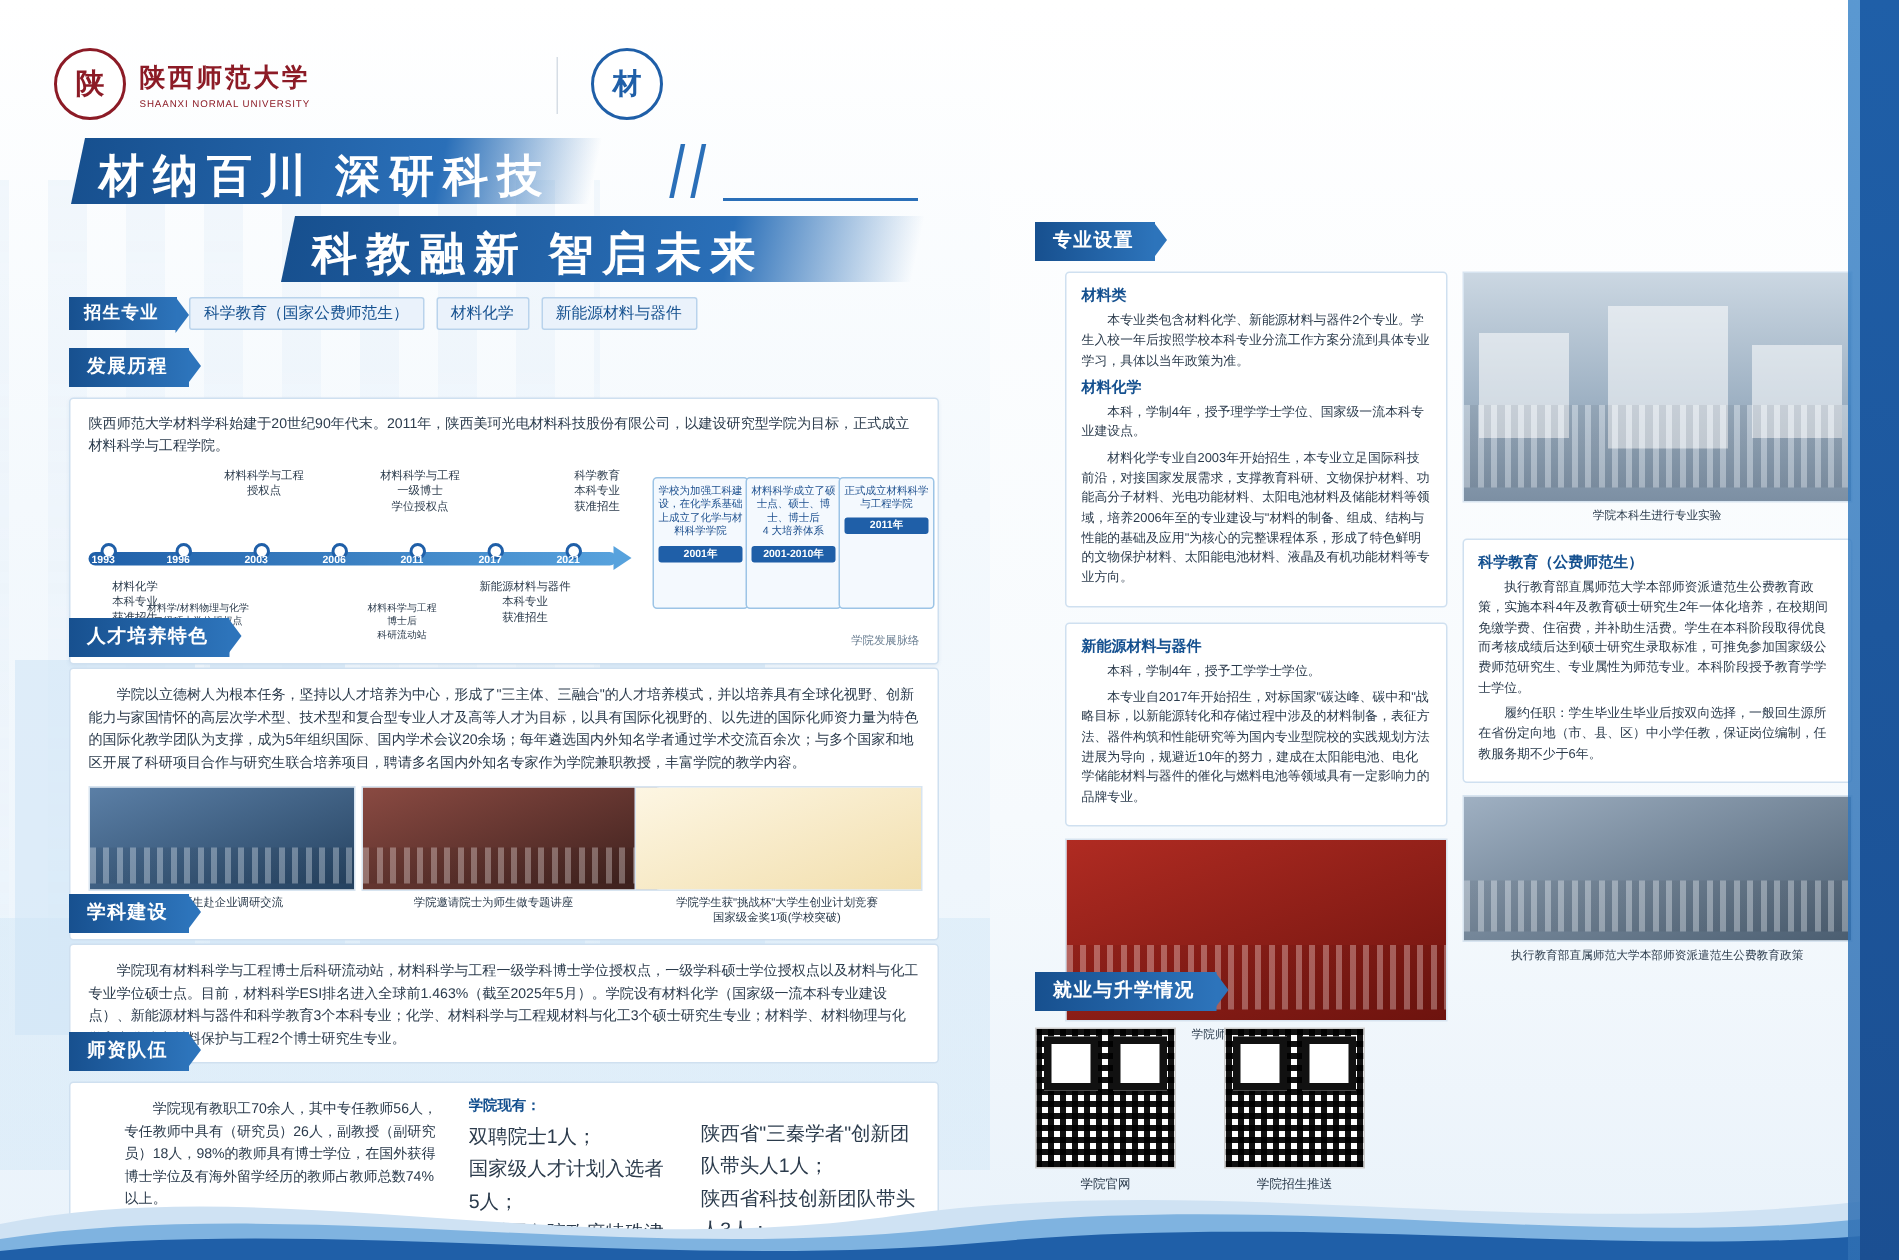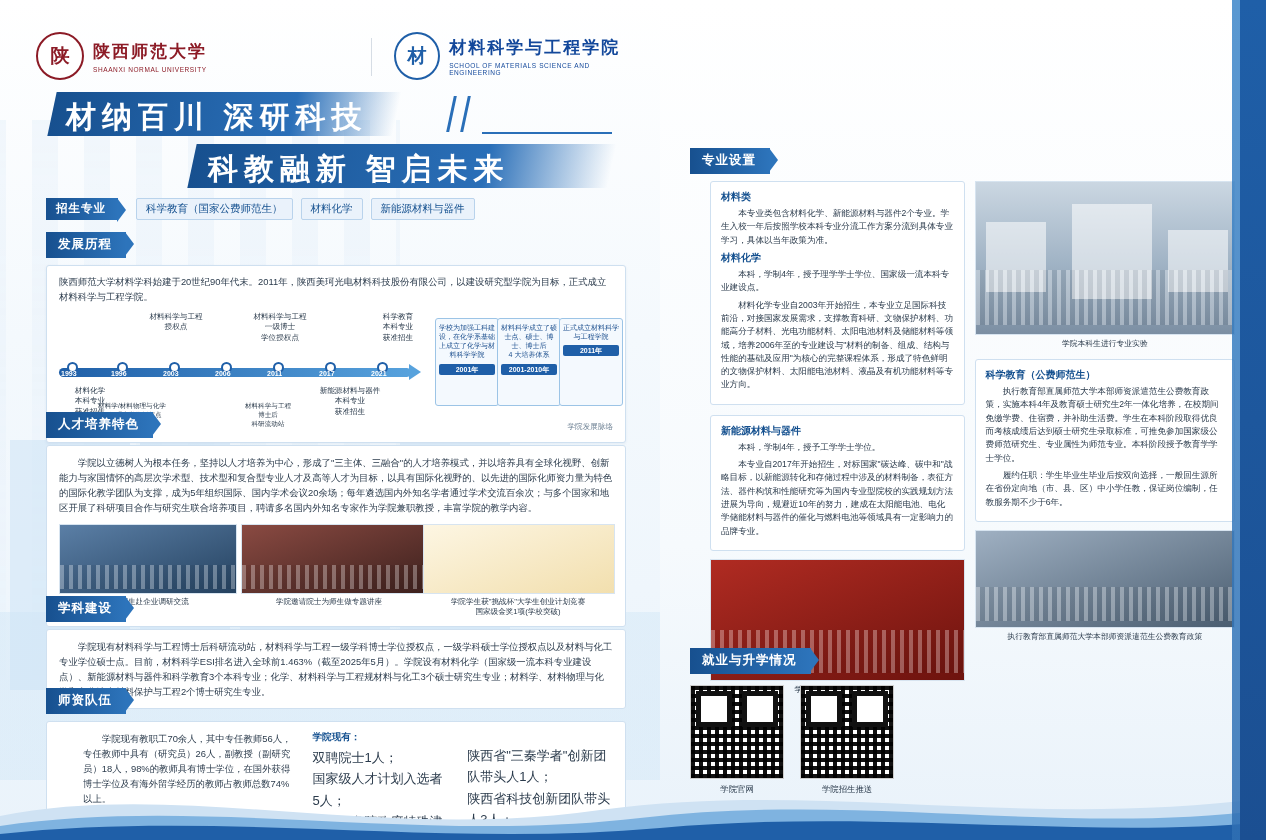--- a/index.html
+++ b/index.html
@@ -253,10 +253,6 @@
     <div class="divider-v"></div>
     <div class="logo logo-2">
       <div class="seal blue">材</div>
-      <div>
-        <div class="txt1 blue">材料科学与工程学院</div>
-        <div class="txt2 blue">SCHOOL OF MATERIALS SCIENCE AND ENGINEERING</div>
-      </div>
     </div>
   </div>
 

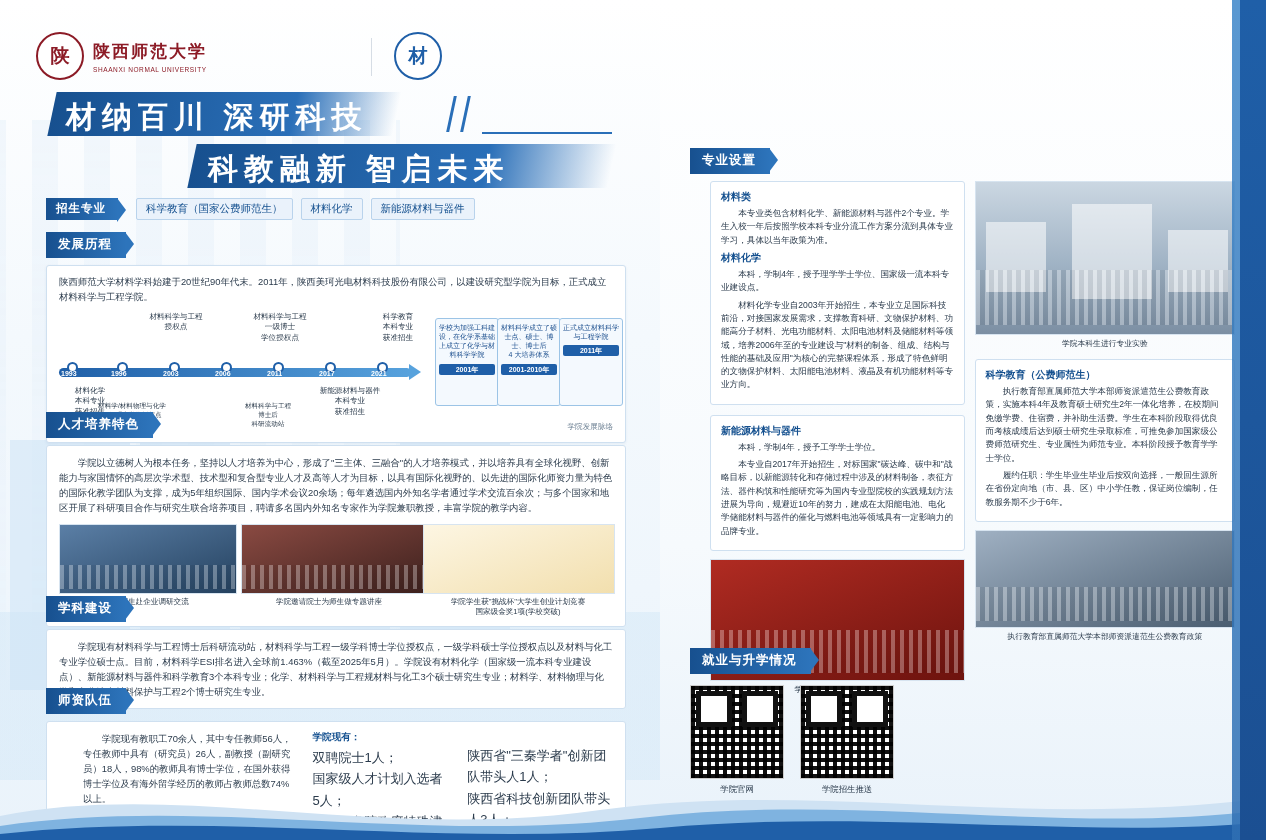--- a/index.html
+++ b/index.html
@@ -268,7 +268,7 @@
 
   <div class="majors">
     <span class="tag sm">招生专业</span>
-    <span class="chip" style="margin-left:10px">科学教育（国家公费师范生）</span>
+    <span class="chip" style="">科学教育（国家公费师范生）</span>
     <span class="chip">材料化学</span>
     <span class="chip">新能源材料与器件</span>
   </div>

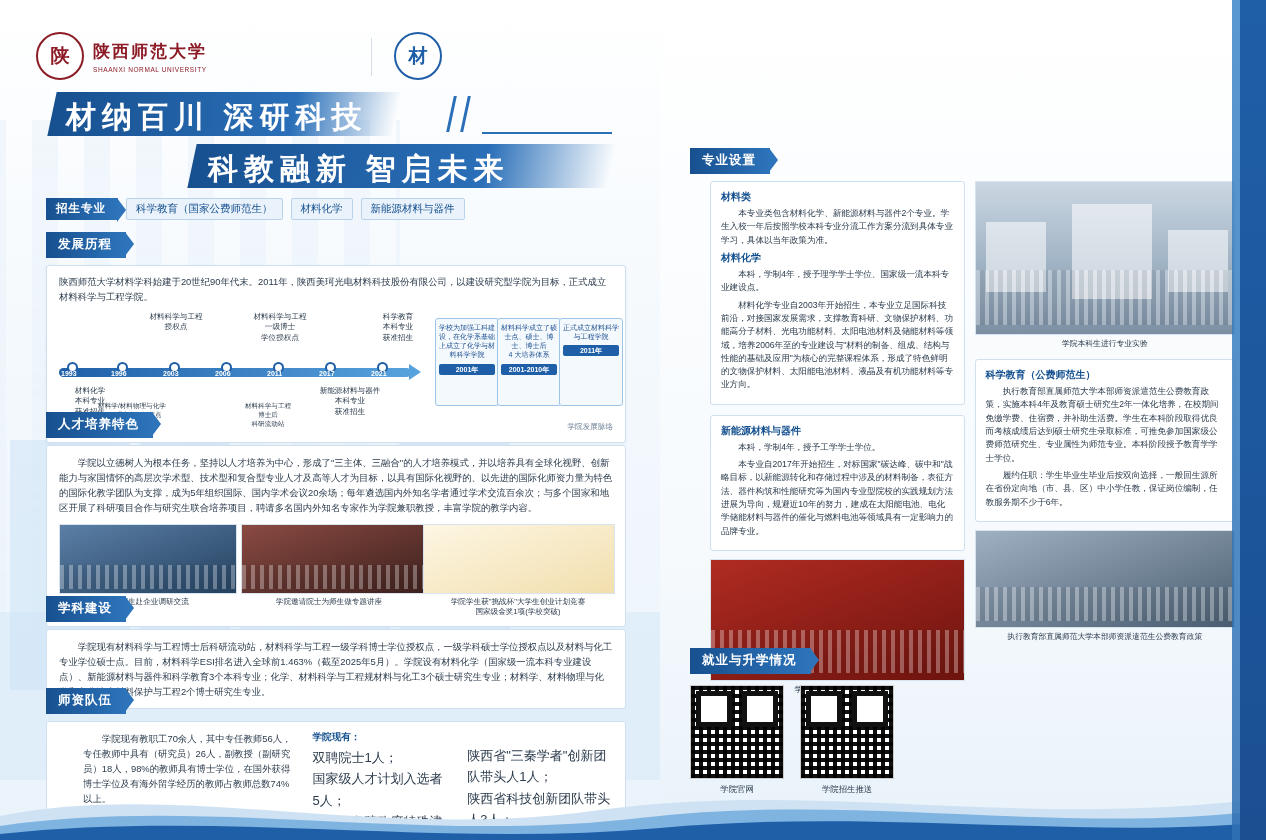--- a/index.html
+++ b/index.html
@@ -206,7 +206,7 @@
   .employ-wrap{display:flex;gap:12px;margin-top:7px;}
   .employ-text{width:300px;background:#fff;border:1px solid #cfe0f0;border-radius:3px;padding:9px 11px;}
   .employ-text p{margin:0;font-size:9.1px;line-height:1.7;color:#2b3b4c;text-indent:2em;}
-  .qr-wrap{display:flex;gap:16px;padding-top:4px;align-items:center;}
+  .qr-wrap{display:flex;gap:32px;padding-top:4px;align-items:center;}
   .qr-item{text-align:center;}
   .qr{
     width:92px;height:92px;background:#fff;border:1px solid #ccc;

